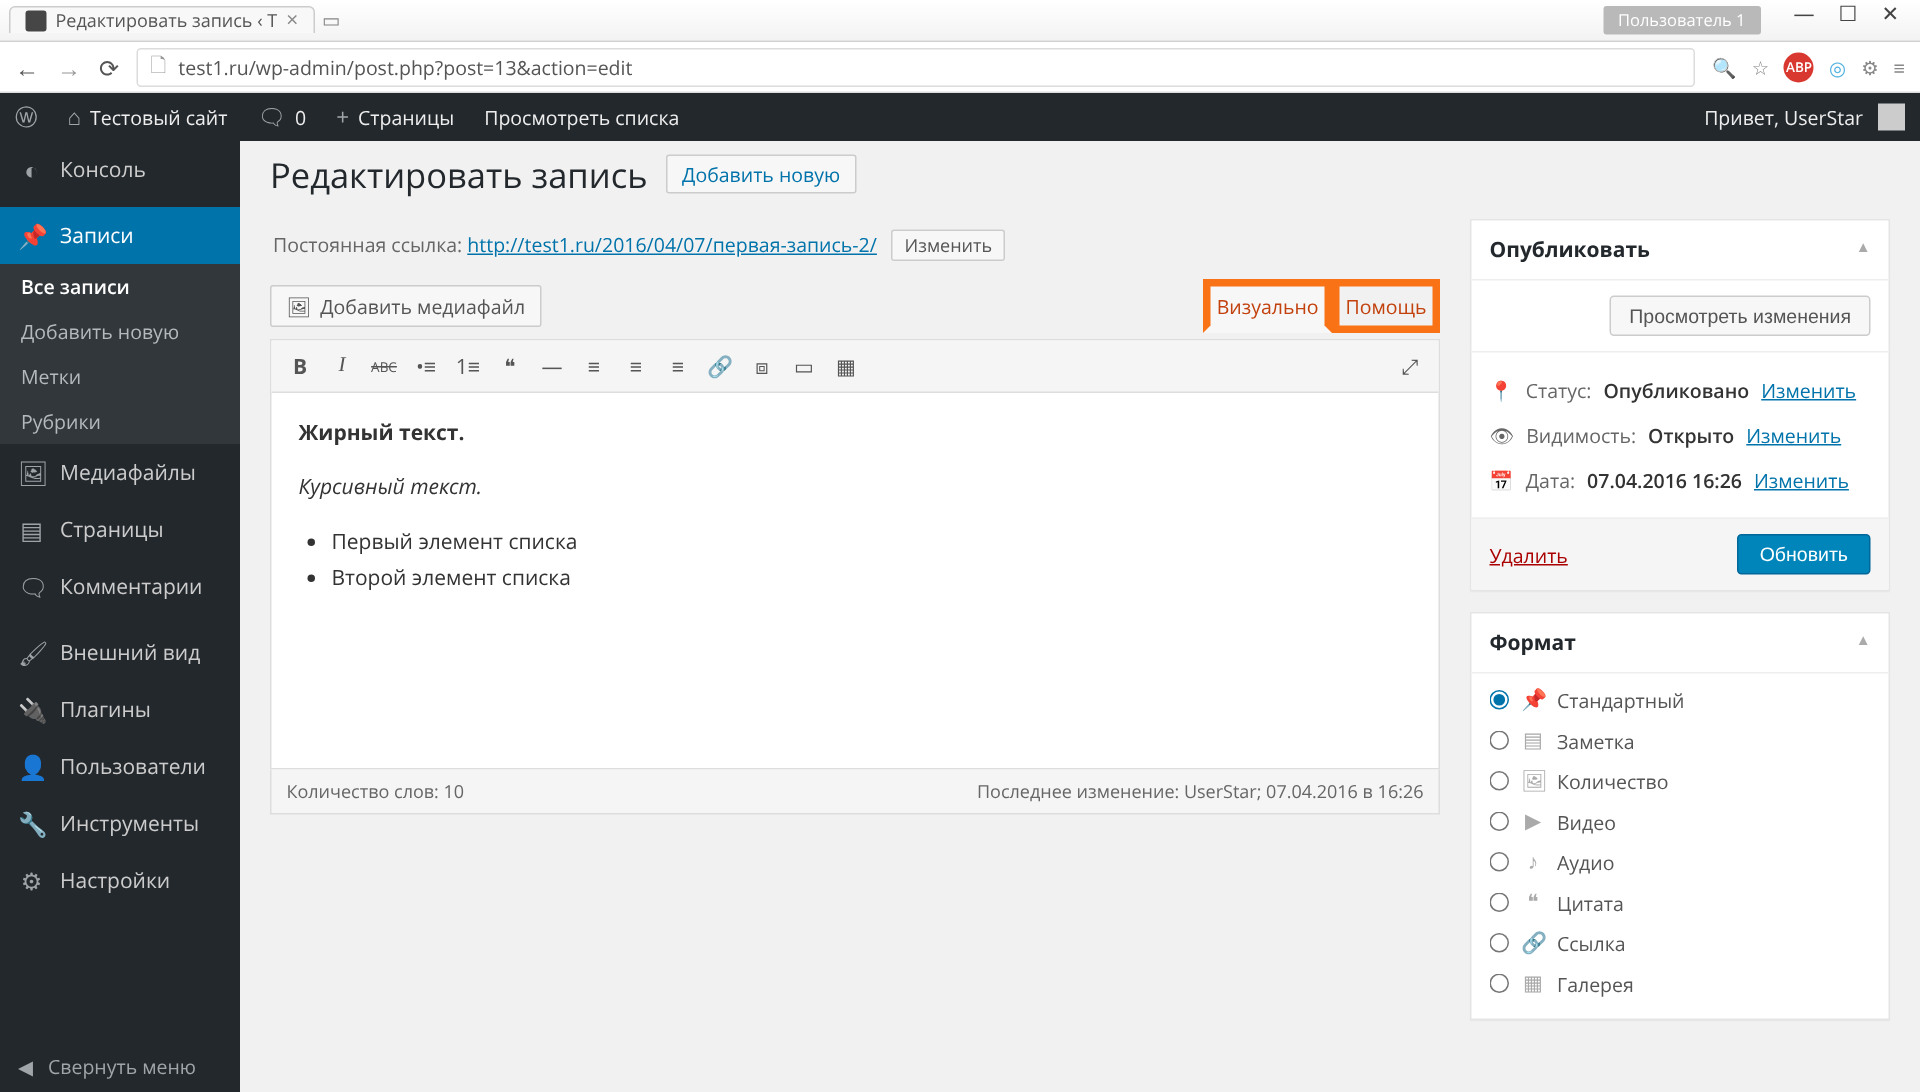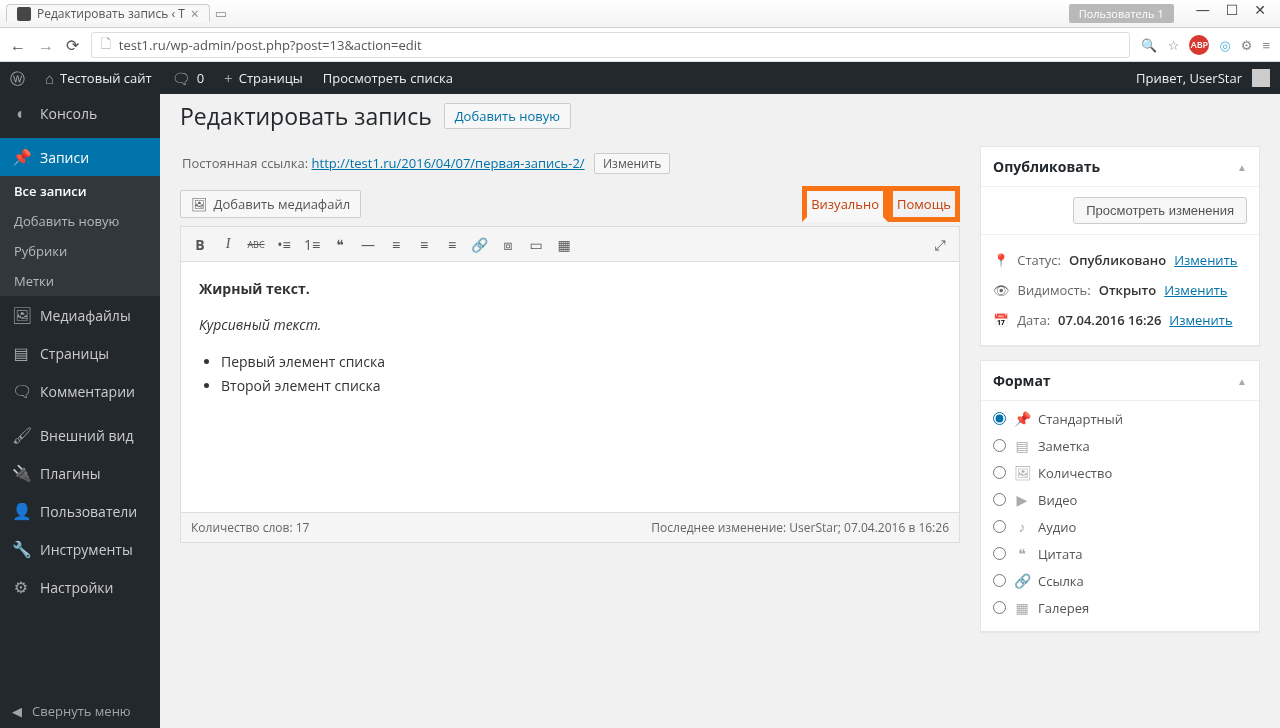--- a/index.html
+++ b/index.html
@@ -72,7 +72,7 @@
 .editor-body li{margin:2px 0}
 .editor-footer{display:flex;justify-content:space-between;padding:6px 10px;font-size:12px;color:#666;border:1px solid #ddd;border-top:none;background:#f5f5f5}
 .postbox{border:1px solid #e5e5e5;background:#fff;box-shadow:0 1px 1px rgba(0,0,0,0.04)}
-.postbox h2{font-size:14px;padding:10px 12px;border-bottom:1px solid #eee;display:flex;align-items:center;justify-content:space-between;color:#23282d}
+.postbox h2{font-size:14px;padding:10px 12px;border-bottom:1px solid #eee;display:flex;align-items:flex-start;justify-content:space-between;color:#23282d}
 .postbox h2 .toggle{color:#aaa;font-size:10px;cursor:pointer}
 .postbox .inside{padding:10px 12px;font-size:13px}
 .pub-row{display:flex;align-items:center;gap:8px;padding:6px 0;color:#666}

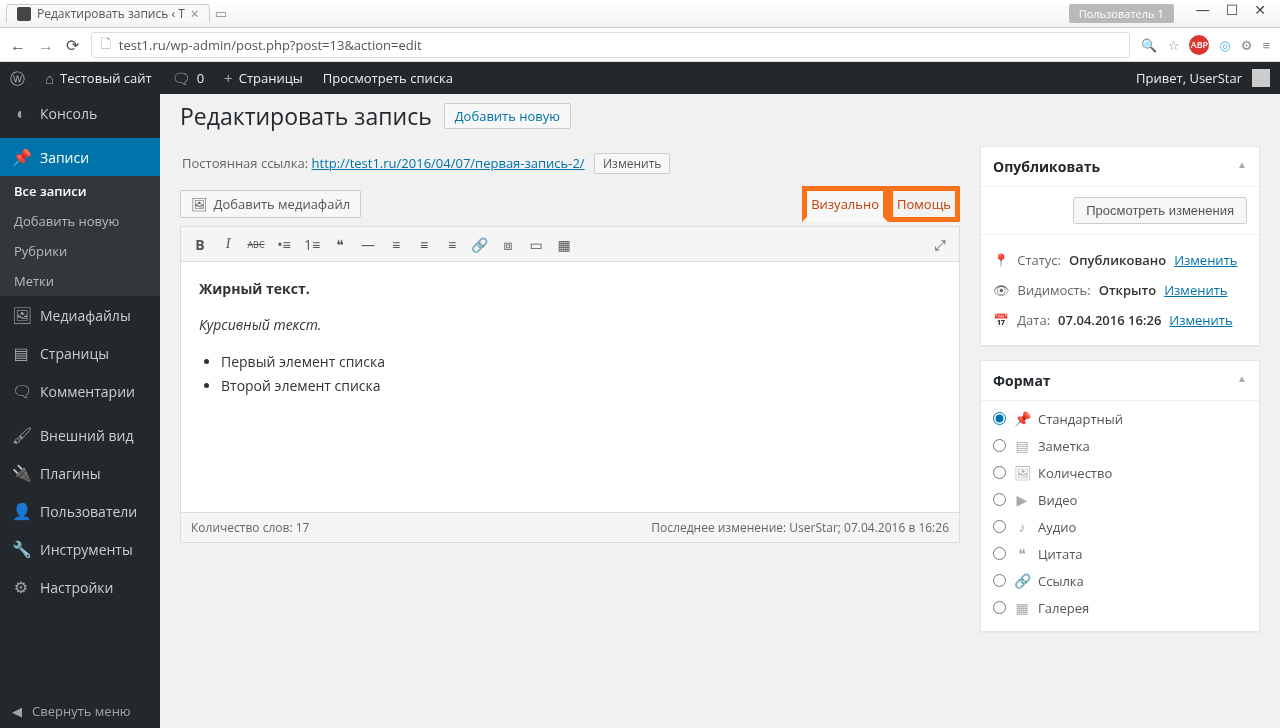--- a/index.html
+++ b/index.html
@@ -167,8 +167,8 @@
         <div class="submenu">
           <div class="sub-item current">Все записи</div>
           <div class="sub-item">Добавить новую</div>
+          <div class="sub-item">Метки</div>
           <div class="sub-item">Рубрики</div>
-          <div class="sub-item">Метки</div>
         </div>
         <div class="menu-item">
             <span class="ico">🖼</span>

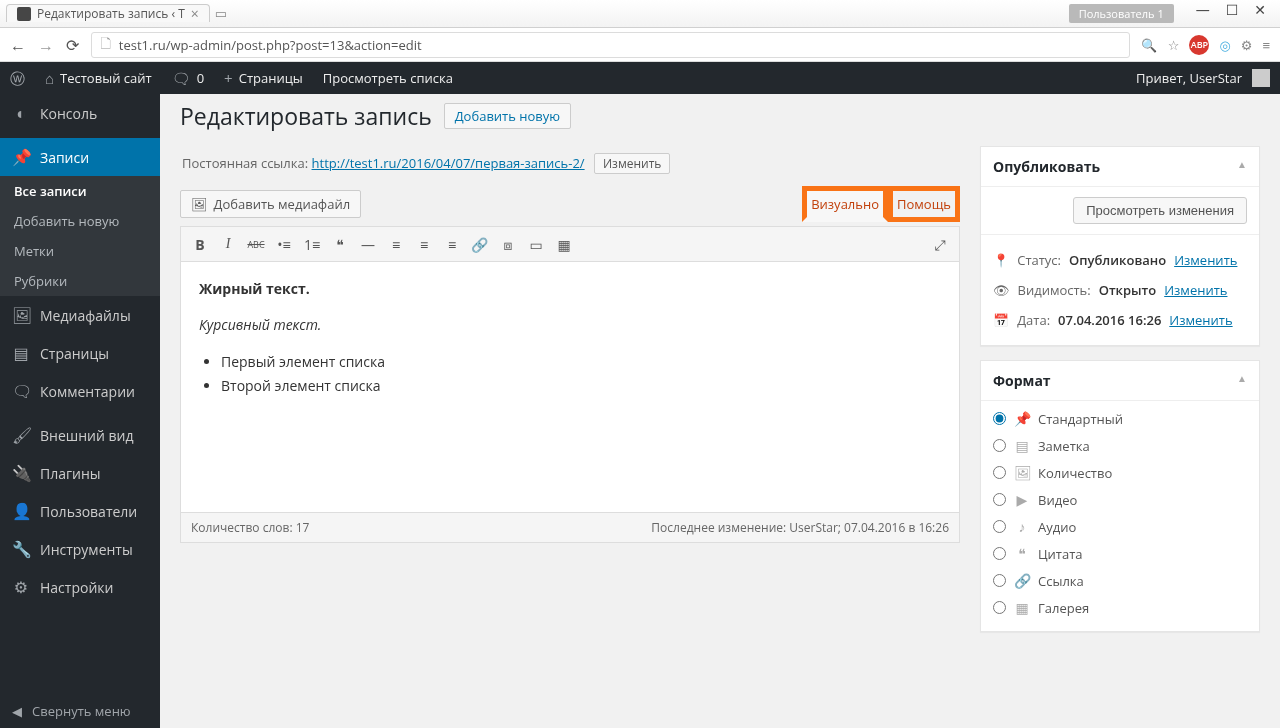--- a/index.html
+++ b/index.html
@@ -298,6 +298,10 @@
                     <a href="#">Изменить</a>
                   </div>
               </div>
+              <div class="pub-actions">
+                <a href="#" class="delete">Удалить</a>
+                <button class="btn-primary">Обновить</button>
+              </div>
             </div>
 
             <div class="postbox">

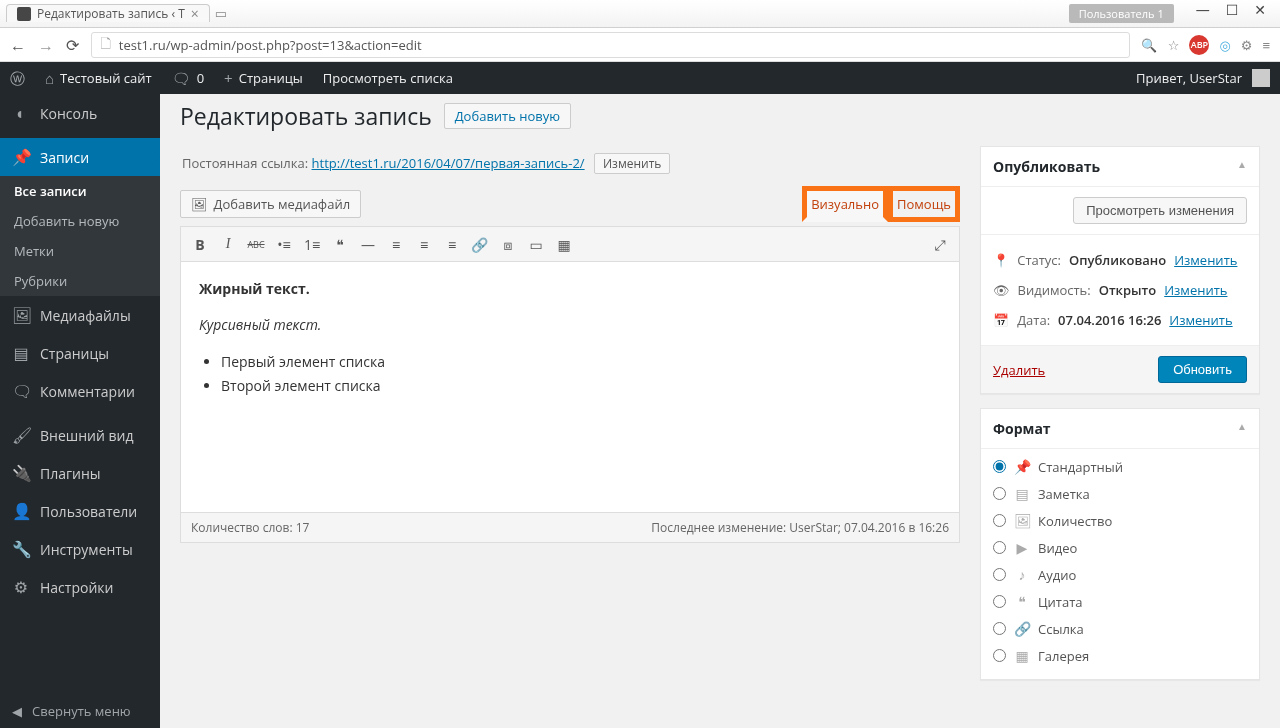--- a/index.html
+++ b/index.html
@@ -264,7 +264,7 @@
               </div>
             </div>
             <div class="editor-footer">
-              <span>Количество слов: 17</span>
+              <span>Количество слов: 10</span>
               <span>Последнее изменение: UserStar; 07.04.2016 в 16:26</span>
             </div>
           </div>

